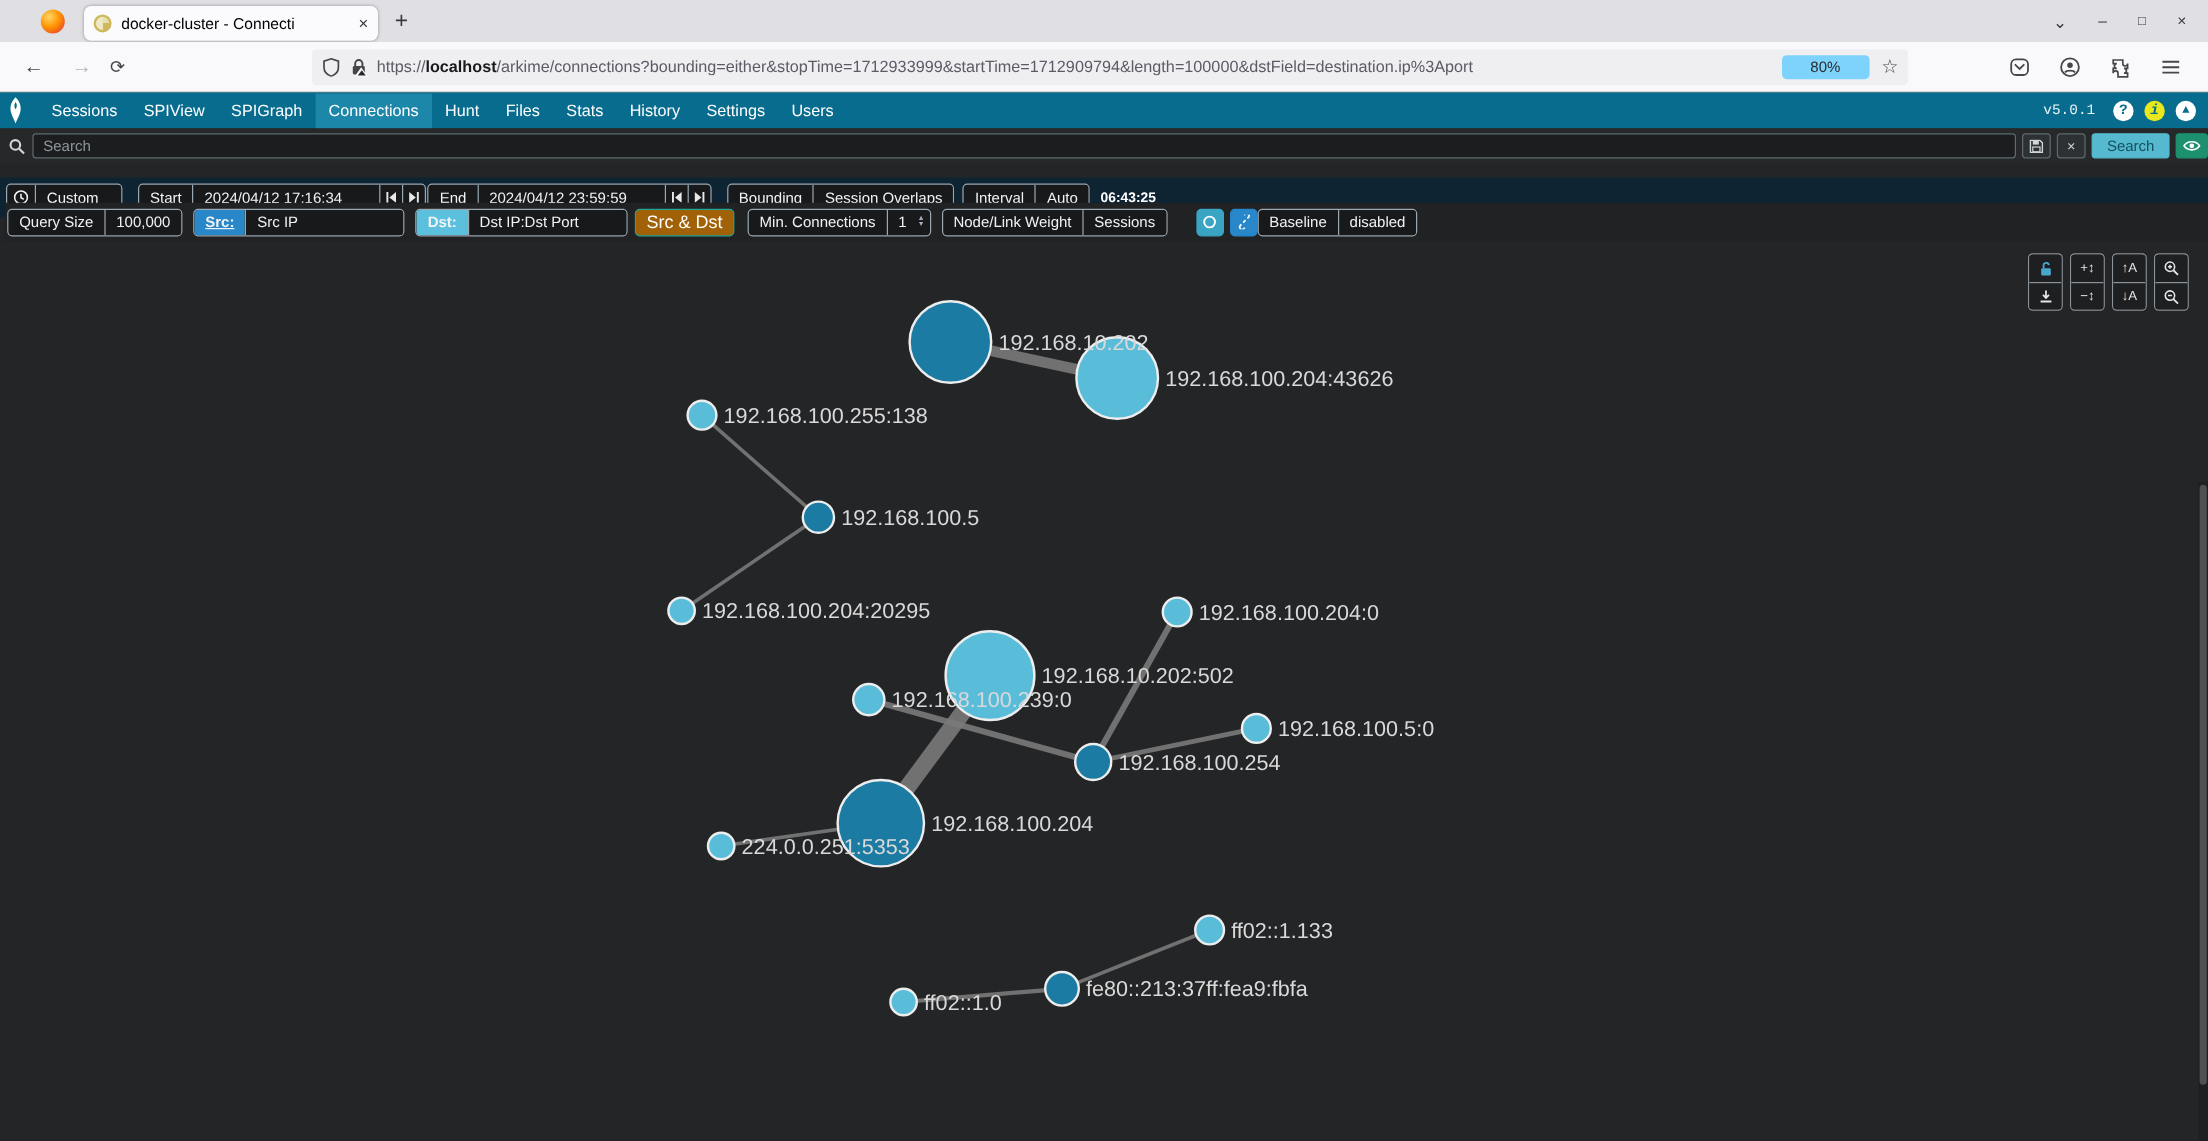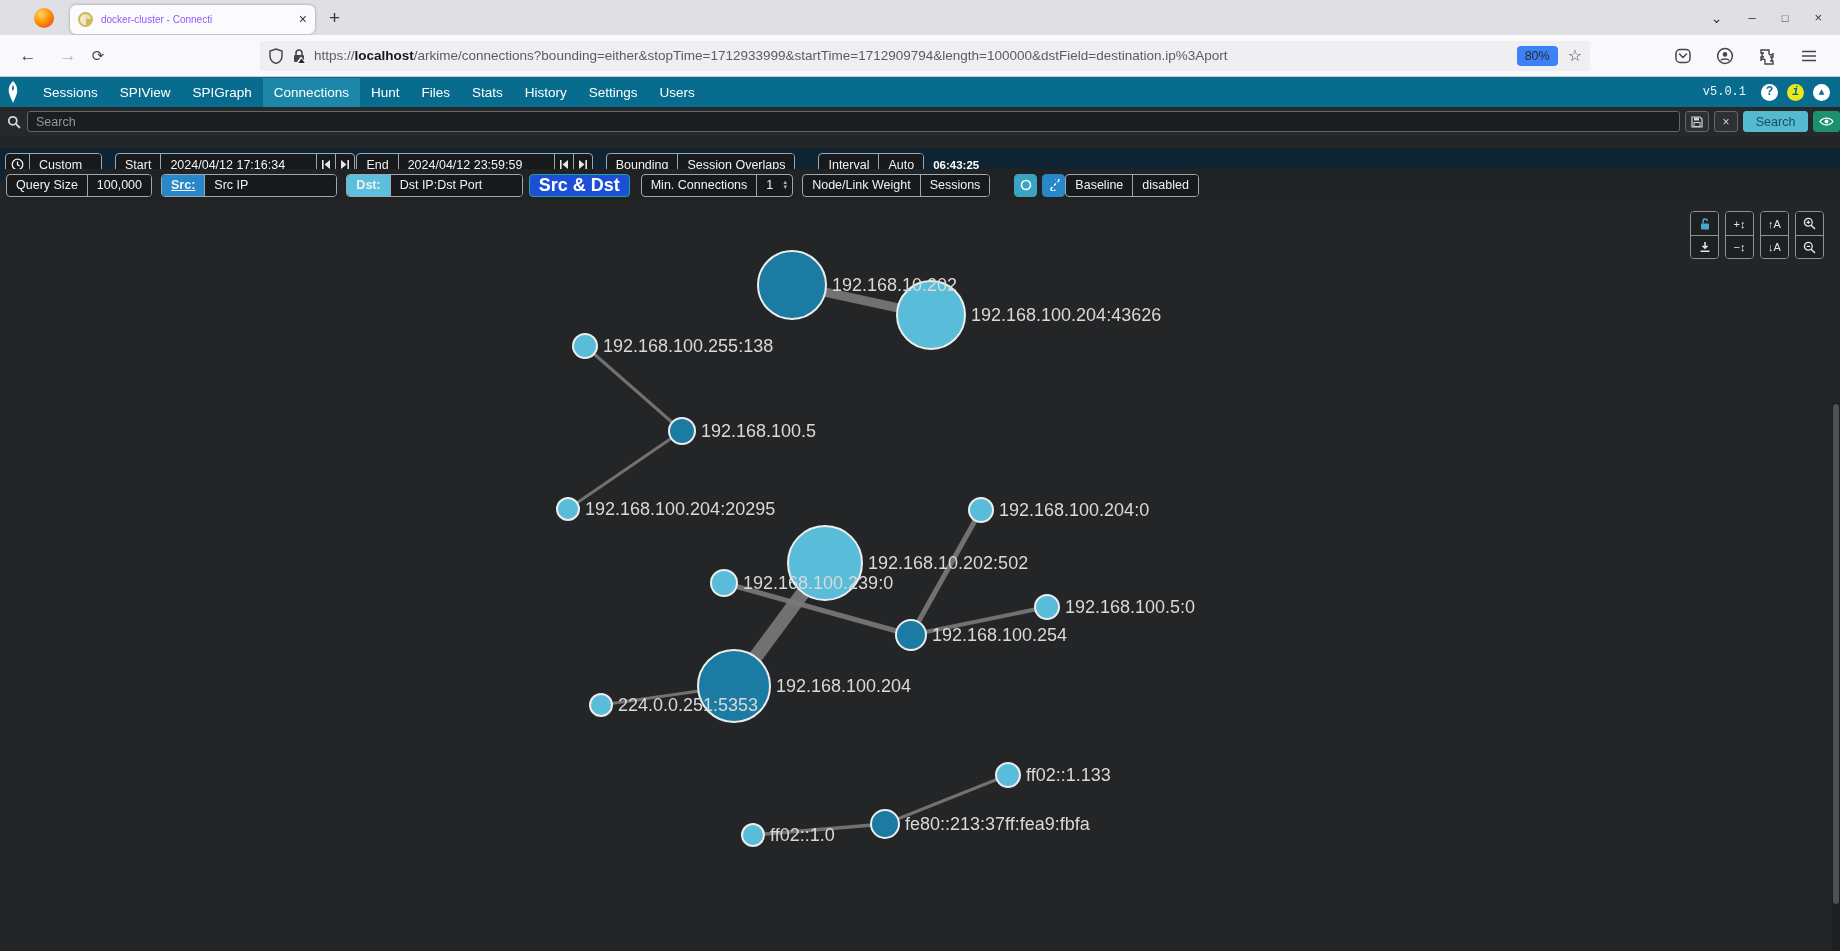--- a/index.html
+++ b/index.html
@@ -17,7 +17,7 @@
     box-shadow:0 0 3px rgba(0,0,0,.35); }
   .tab-favicon { width:15px; height:15px; border-radius:50%; border:2px solid #cdb85c;
     margin-right:8px; flex:none; background:conic-gradient(#e8dfae 0 25%, #cdb85c 0 50%, #efe9c8 0 100%); }
-  .tab-title { font-size:10px; color:#8b5cf6; white-space:nowrap; overflow:hidden; flex:1;
+  .tab-title { font-size:13px; color:#000000; white-space:nowrap; overflow:hidden; flex:1;
     -webkit-mask-image:linear-gradient(90deg,#000 85%,transparent); }
   .tab-close { font-size:14px; color:#3a3a3e; margin-left:6px; flex:none; }
   .newtab { font-size:19px; color:#3a3a3e; margin-left:14px; }

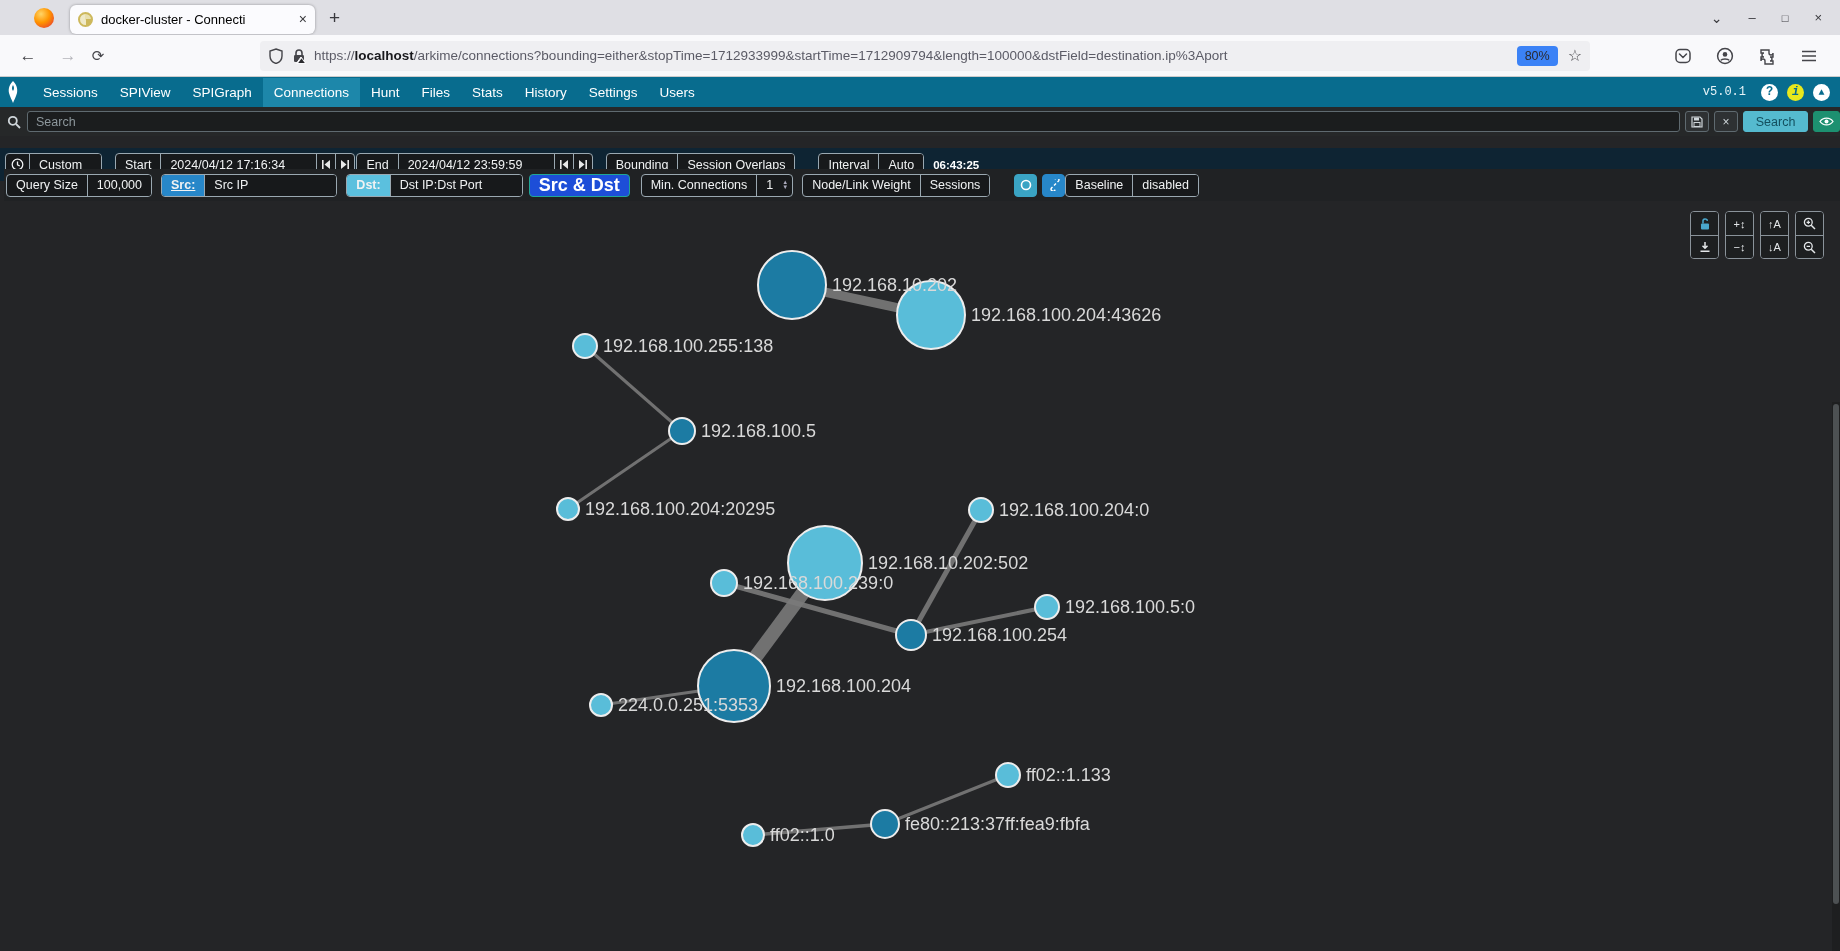--- a/index.html
+++ b/index.html
@@ -37,8 +37,8 @@
   .shield-ic, .lock-ic { flex:none; margin-right:7px; }
   .urltext { flex:1; font-size:13.5px; color:#5b5b66; white-space:nowrap; overflow:hidden; }
   .urltext b { color:#19191d; font-weight:bold; }
-  .zoom-badge { flex:none; background:#3b82f6; color:#2a2a2e; border-radius:4px; font-size:12.5px;
-    padding:3px 8px; margin:0 10px; }
+  .zoom-badge { flex:none; background:#7dd3fc; color:#2a2a2e; border-radius:4px; font-size:12.5px;
+    padding:3px 24px; margin:0 10px; }
   .star-ic { flex:none; font-size:16px; color:#45454a; }
   .urlbar-right { margin-left:auto; display:flex; align-items:center; gap:24px; padding-right:22px;
     color:#3a3a3e; }

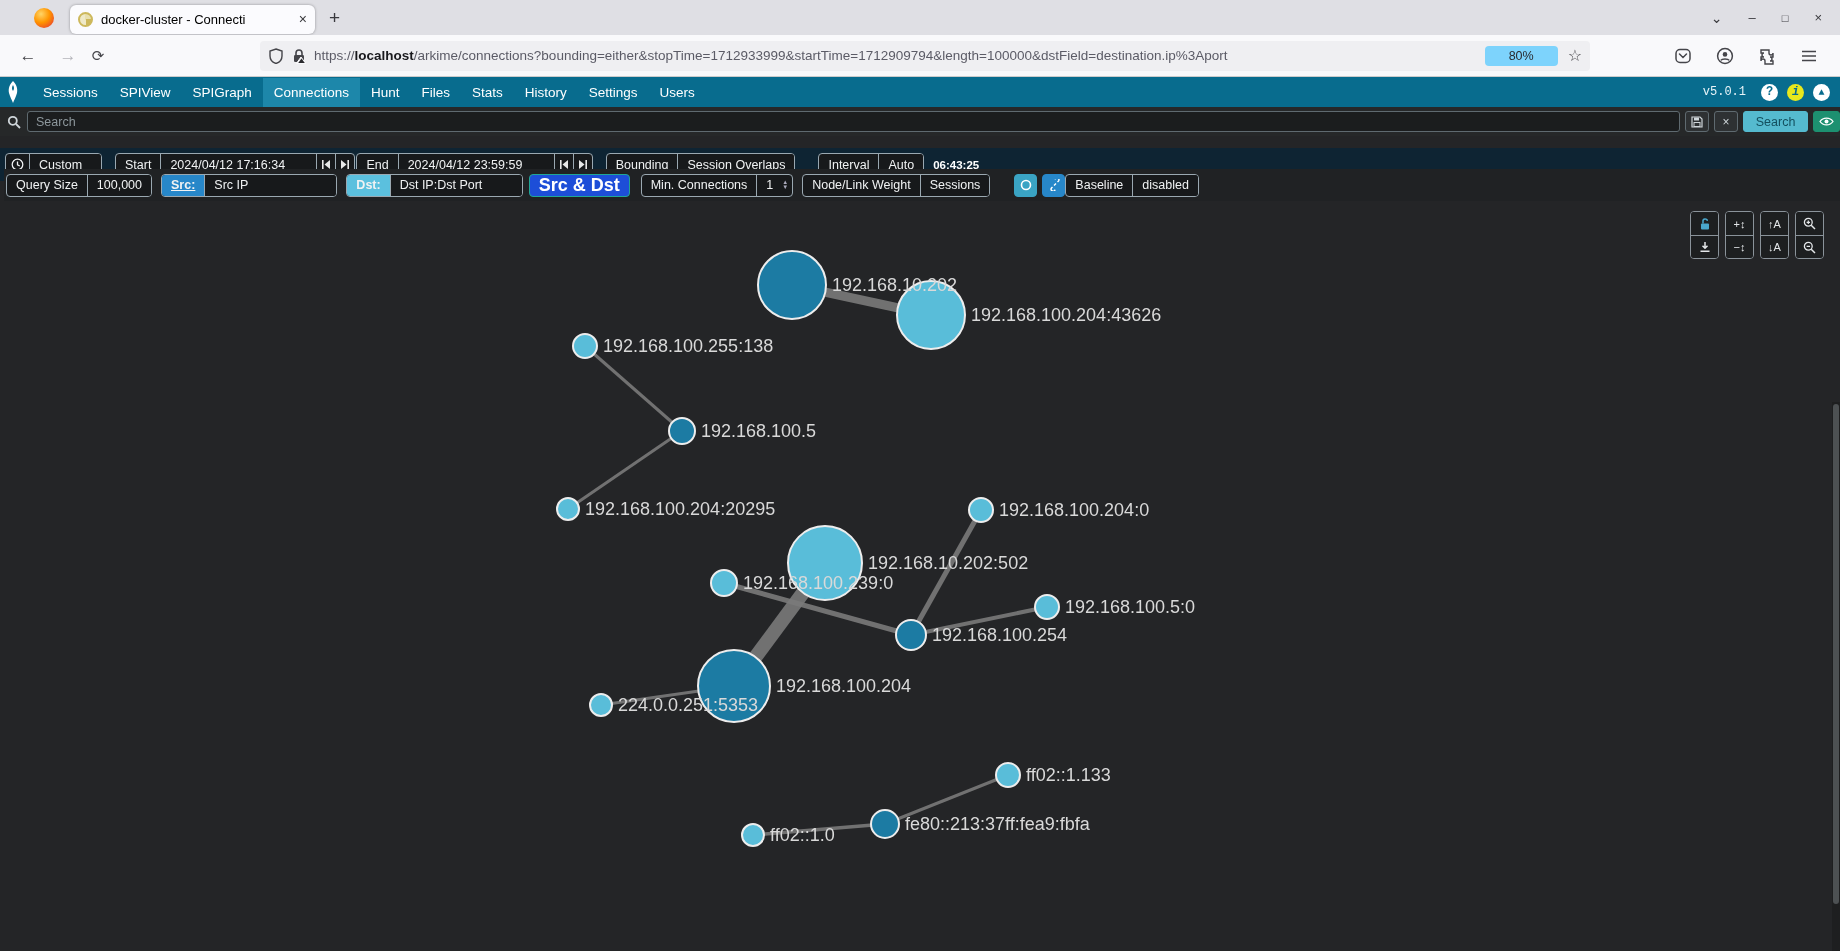--- a/index.html
+++ b/index.html
@@ -261,7 +261,7 @@
       <div class="cell">Bounding</div>
       <div class="cell inpt">Session Overlaps</div>
     </div>
-    <div class="grp" style="margin-left:23px">
+    <div class="grp" style="margin-left:7px">
       <div class="cell">Interval</div>
       <div class="cell inpt">Auto</div>
     </div>

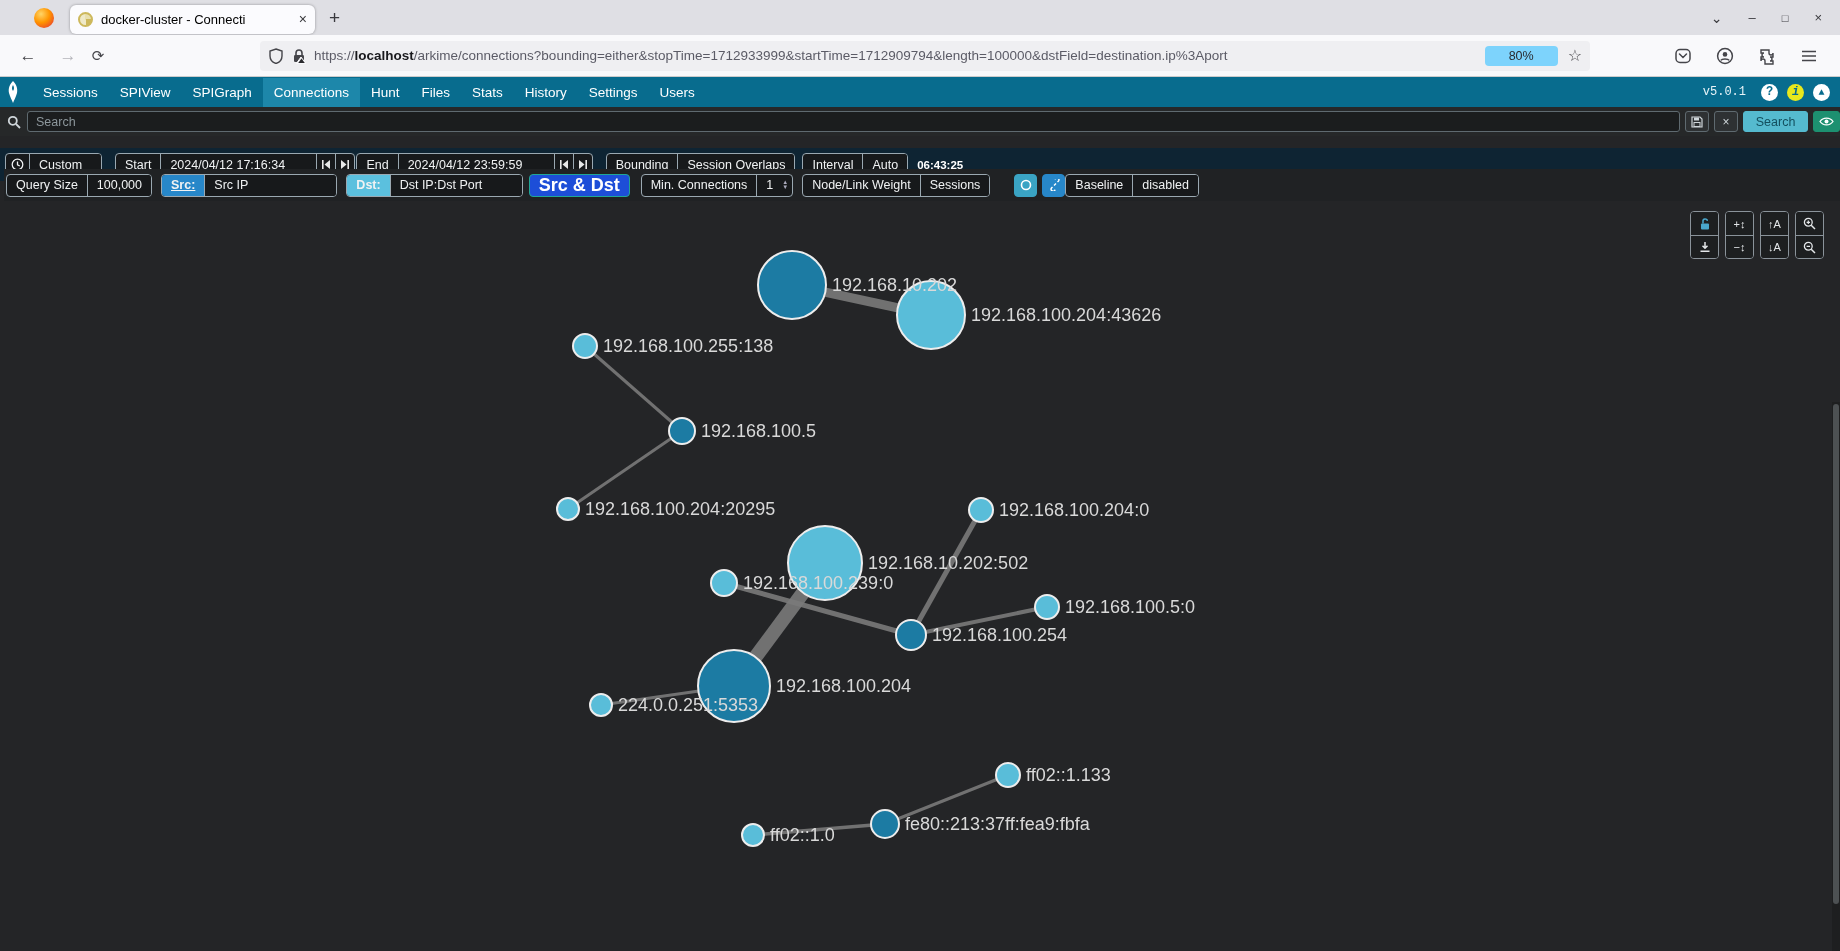--- a/index.html
+++ b/index.html
@@ -87,8 +87,8 @@
   .skipbtn { display:flex; align-items:center; justify-content:center; width:19px;
     border-left:1px solid #9aa8b1; color:#e8e8e8; }
   .duration { color:#fff; font-size:11.5px; font-weight:bold; margin-left:9px; }
-  .btn-srcdst { height:23px; padding:0 9px; background:#1d4ed8; border:1px solid #21a695;
-    border-radius:4px; color:#fff; font-size:18px; font-weight:bold; display:flex;
+  .btn-srcdst { height:23px; padding:0 9px; background:#a16207; border:1px solid #21a695;
+    border-radius:4px; color:#fff; font-size:15px; font-weight:normal; display:flex;
     align-items:center; flex:none; }
   .btn-round { height:23px; width:23px; border-radius:4px; display:flex; align-items:center;
     justify-content:center; color:#fff; font-size:12px; flex:none; }

